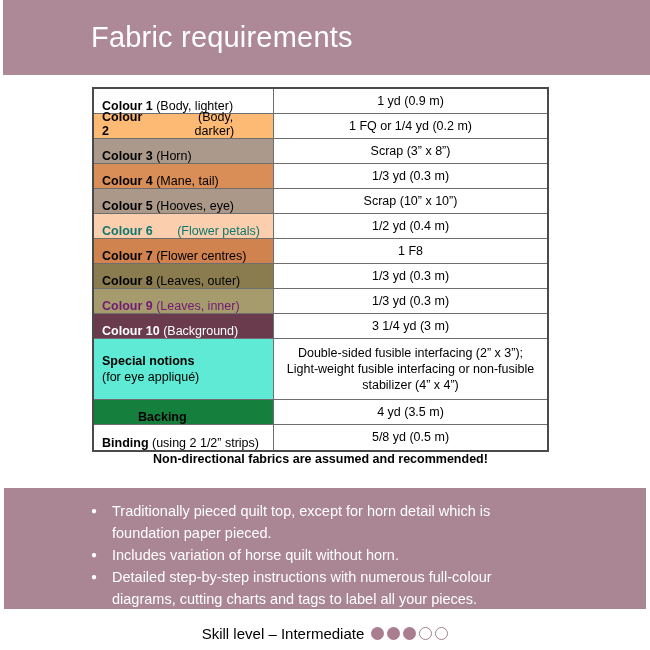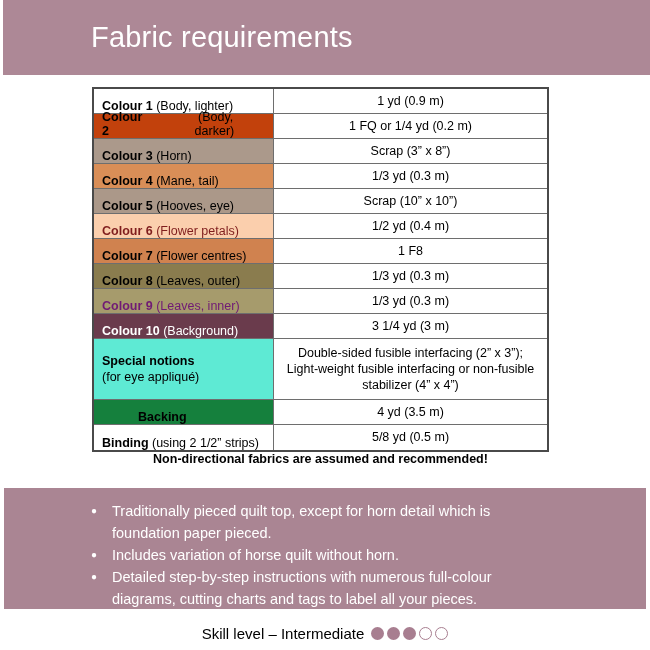--- a/index.html
+++ b/index.html
@@ -71,7 +71,7 @@
     <div class="cv">1 yd (0.9 m)</div>
   </div>
   <div class="trow">
-    <div class="cl" style="background-color: #c2410c; color: rgb(0, 0, 0); gap: 44px;">
+    <div class="cl" style="background-color: #fdba74; color: rgb(0, 0, 0); gap: 44px;">
         <b>Colour 2</b>
         <span> (Body, darker)</span>
       </div>

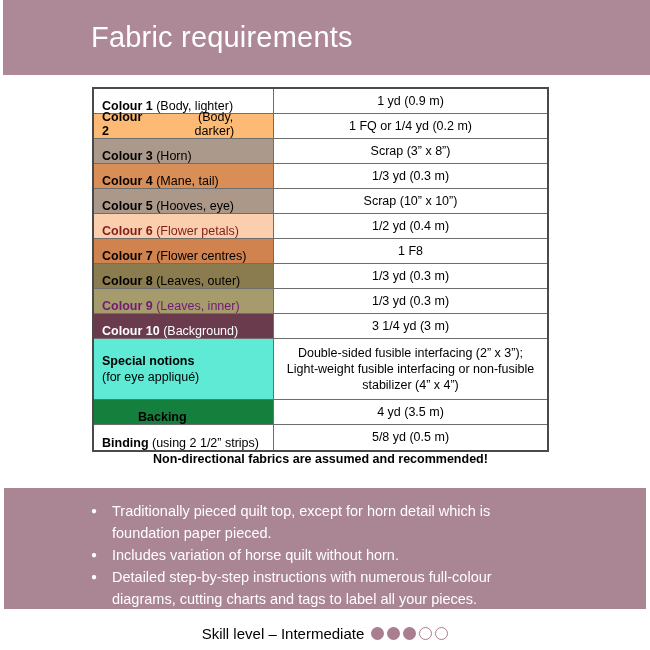--- a/index.html
+++ b/index.html
@@ -99,7 +99,7 @@
     <div class="cv">Scrap (10” x 10”)</div>
   </div>
   <div class="trow">
-    <div class="cl" style="background-color: rgb(251, 207, 173); color: #7f1d1d;">
+    <div class="cl" style="background-color: rgb(251, 207, 173); color: #0f766e; gap: 21px;">
         <b>Colour 6</b>
         <span> (Flower petals)</span>
       </div>

